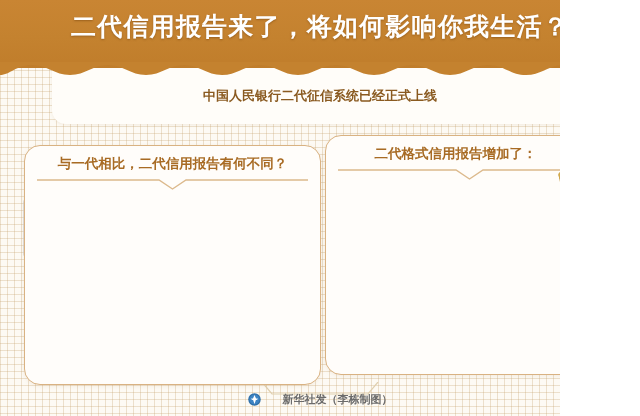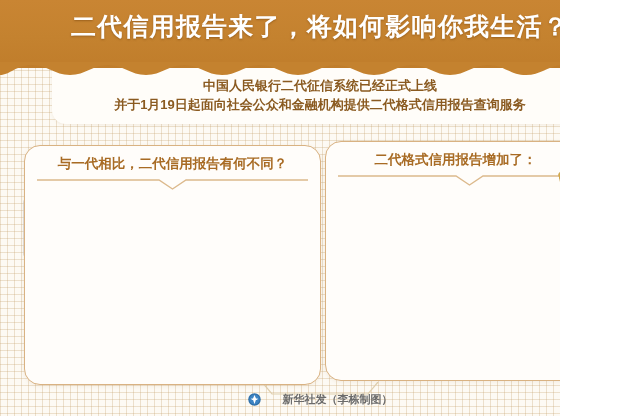--- a/index.html
+++ b/index.html
@@ -235,7 +235,6 @@
 
   <div id="subtitle-card">
     <div class="subtitle-line">中国人民银行二代征信系统已经正式上线</div>
-    <div class="subtitle-line">并于1月19日起面向社会公众和金融机构提供二代格式信用报告查询服务</div>
   </div>
 
   <div class="panel" id="panel-left">

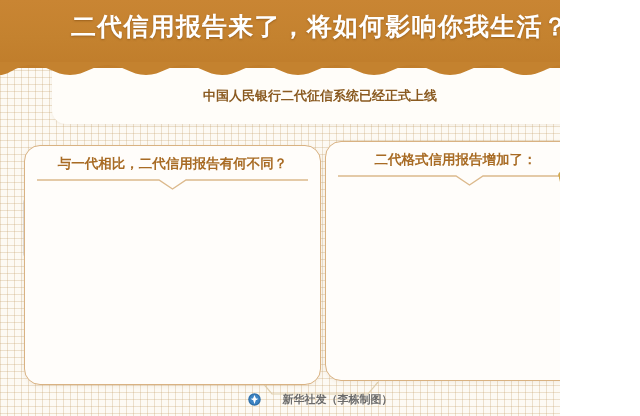--- a/index.html
+++ b/index.html
@@ -88,7 +88,7 @@
     z-index: 2;
   }
   #panel-left  { left: 24px;  top: 145px; width: 295px; height: 238px; }
-  #panel-right { left: 325px; top: 141px; width: 301px; height: 238px; }
+  #panel-right { left: 325px; top: 135px; width: 301px; height: 238px; }
 
   .panel-title {
     position: absolute;

